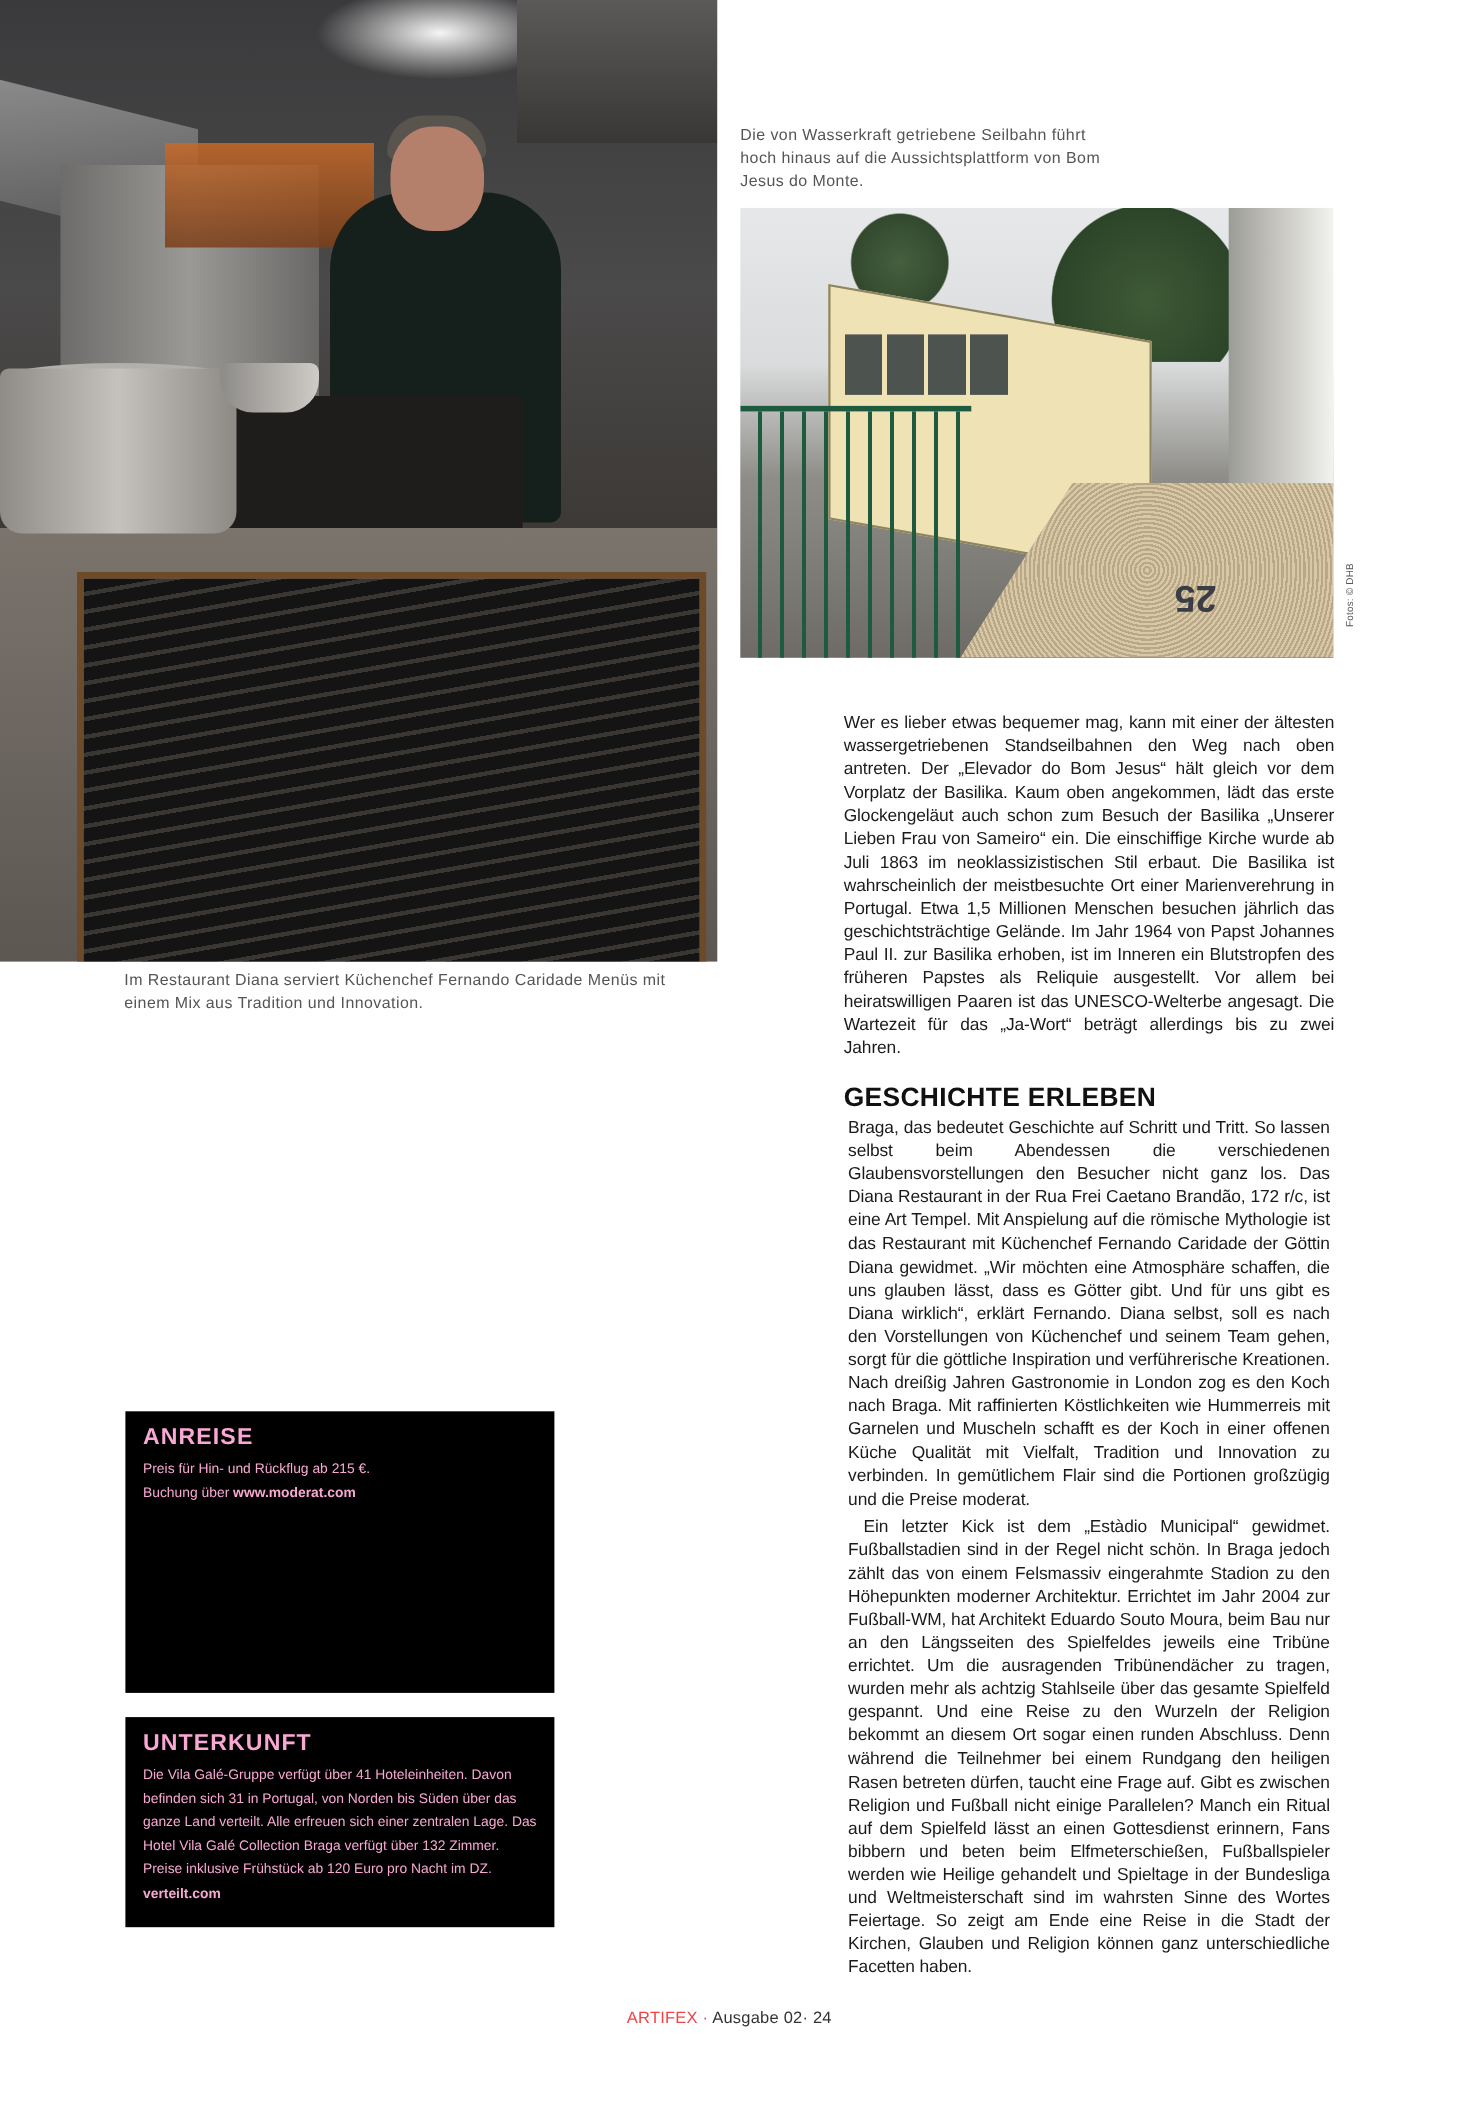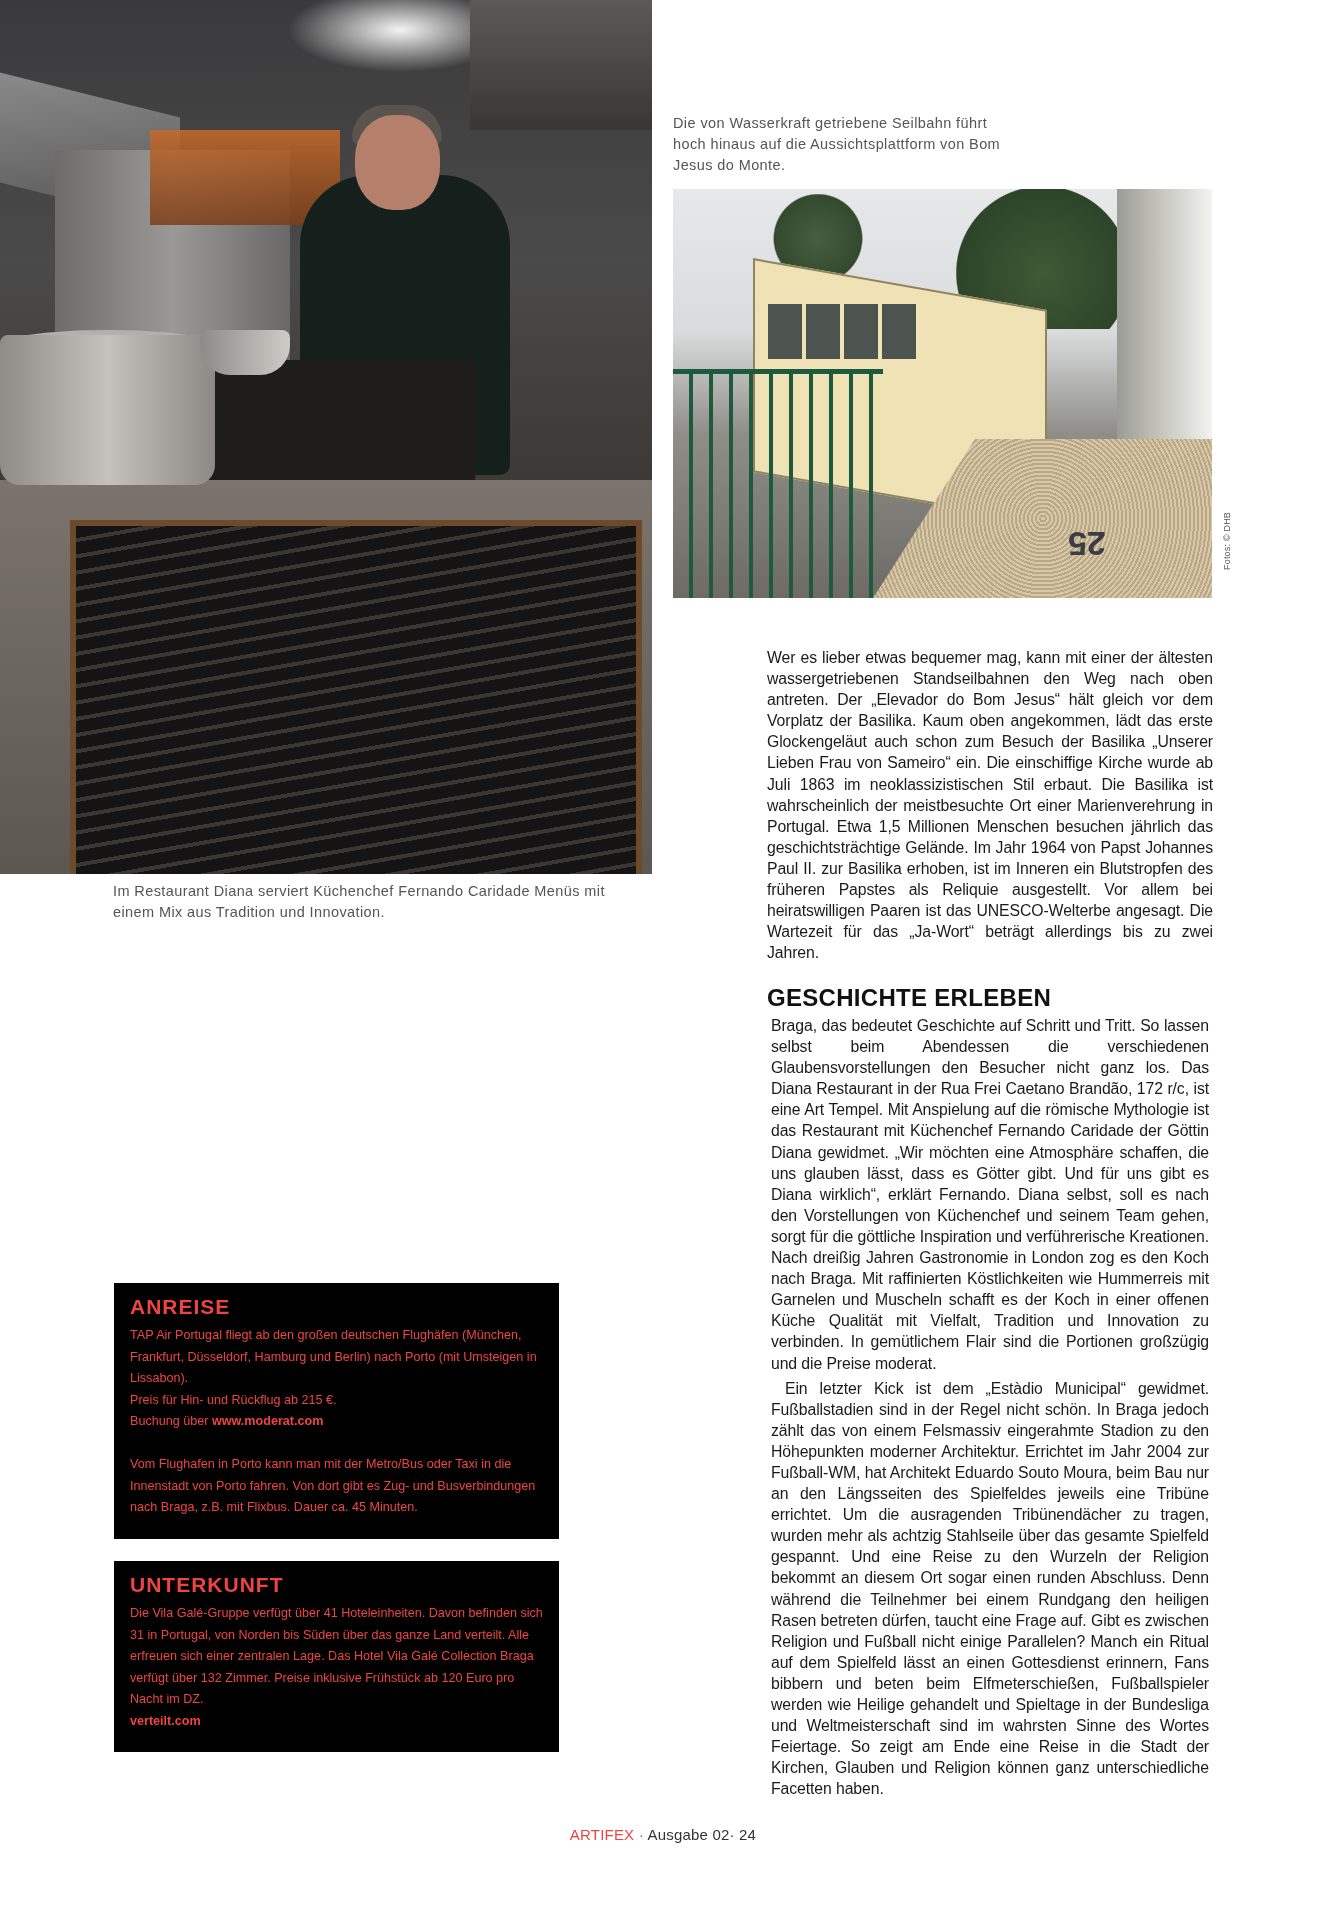--- a/index.html
+++ b/index.html
@@ -53,7 +53,7 @@
   #article-body p { margin:4px; }
   #article-body p + p { text-indent:14px; }
 
-  .infobox { background:#000; color:#ef4444; left:114px; width:445px; box-sizing:border-box; padding:12px 16px 14px 16px; }
+  .infobox { background:#000; color:#f9a8d4; left:114px; width:390px; box-sizing:border-box; padding:12px 16px 14px 16px; }
   #box-anreise { top:1283px; height:256px; }
   #box-unterkunft { top:1561px; height:191px; }
   .infobox h3 { margin:0 0 6px 0; font-size:21px; font-weight:bold; letter-spacing:1px; }

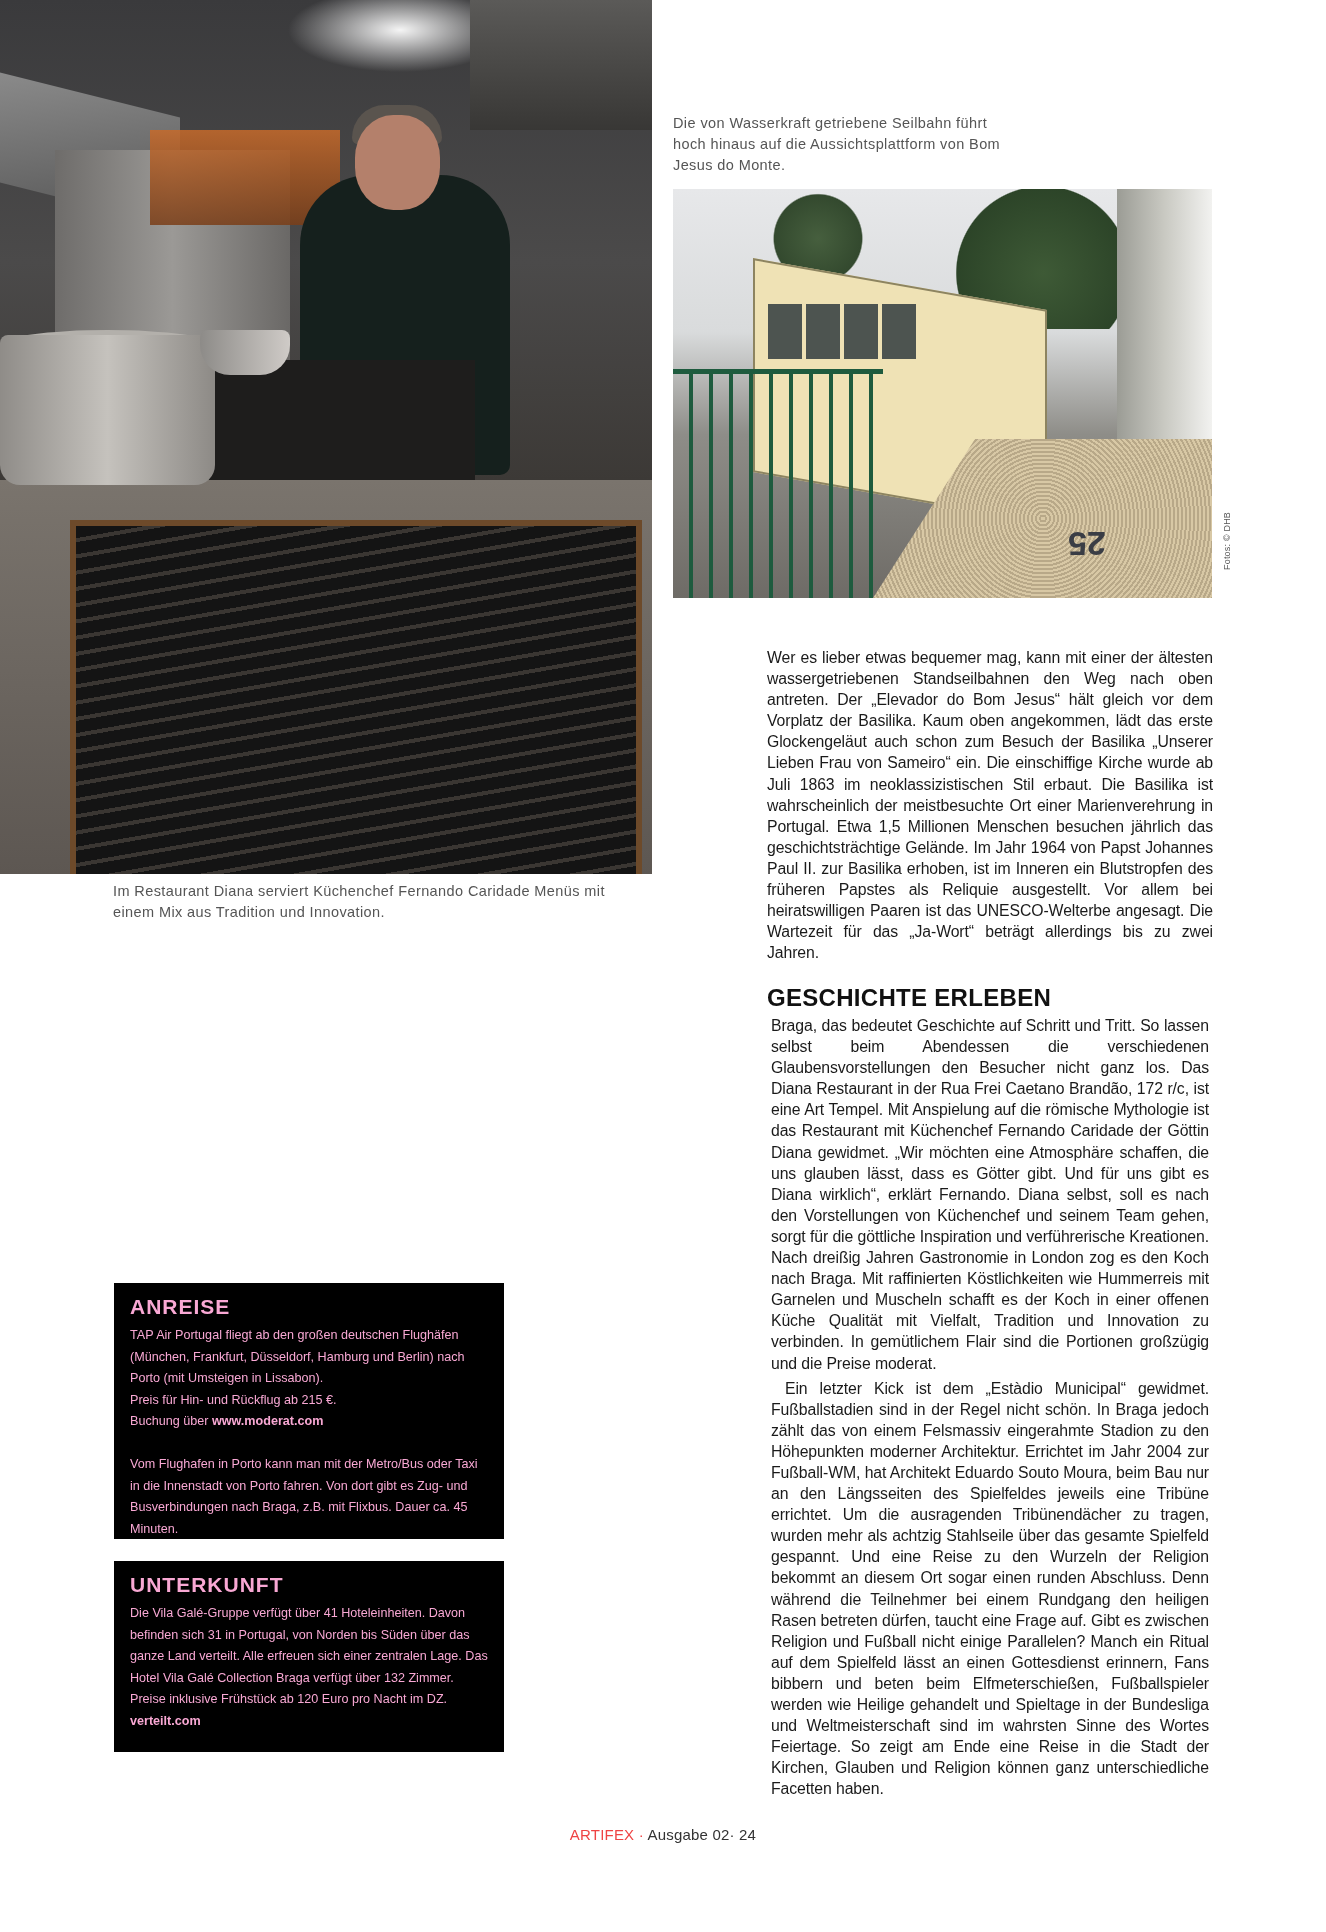--- a/index.html
+++ b/index.html
@@ -112,7 +112,6 @@
 
 <div id="box-anreise" class="abs infobox">
   <h3>ANREISE</h3>
-  <p>TAP Air Portugal fliegt ab den großen deutschen Flughäfen (München, Frankfurt, Düsseldorf, Hamburg und Berlin) nach Porto (mit Umsteigen in Lissabon).</p>
   <p>Preis für Hin- und Rückflug ab 215 €.</p>
   <p><span>Buchung über </span><span class="strong">www.moderat.com</span></p>
   <div class="gap"></div>

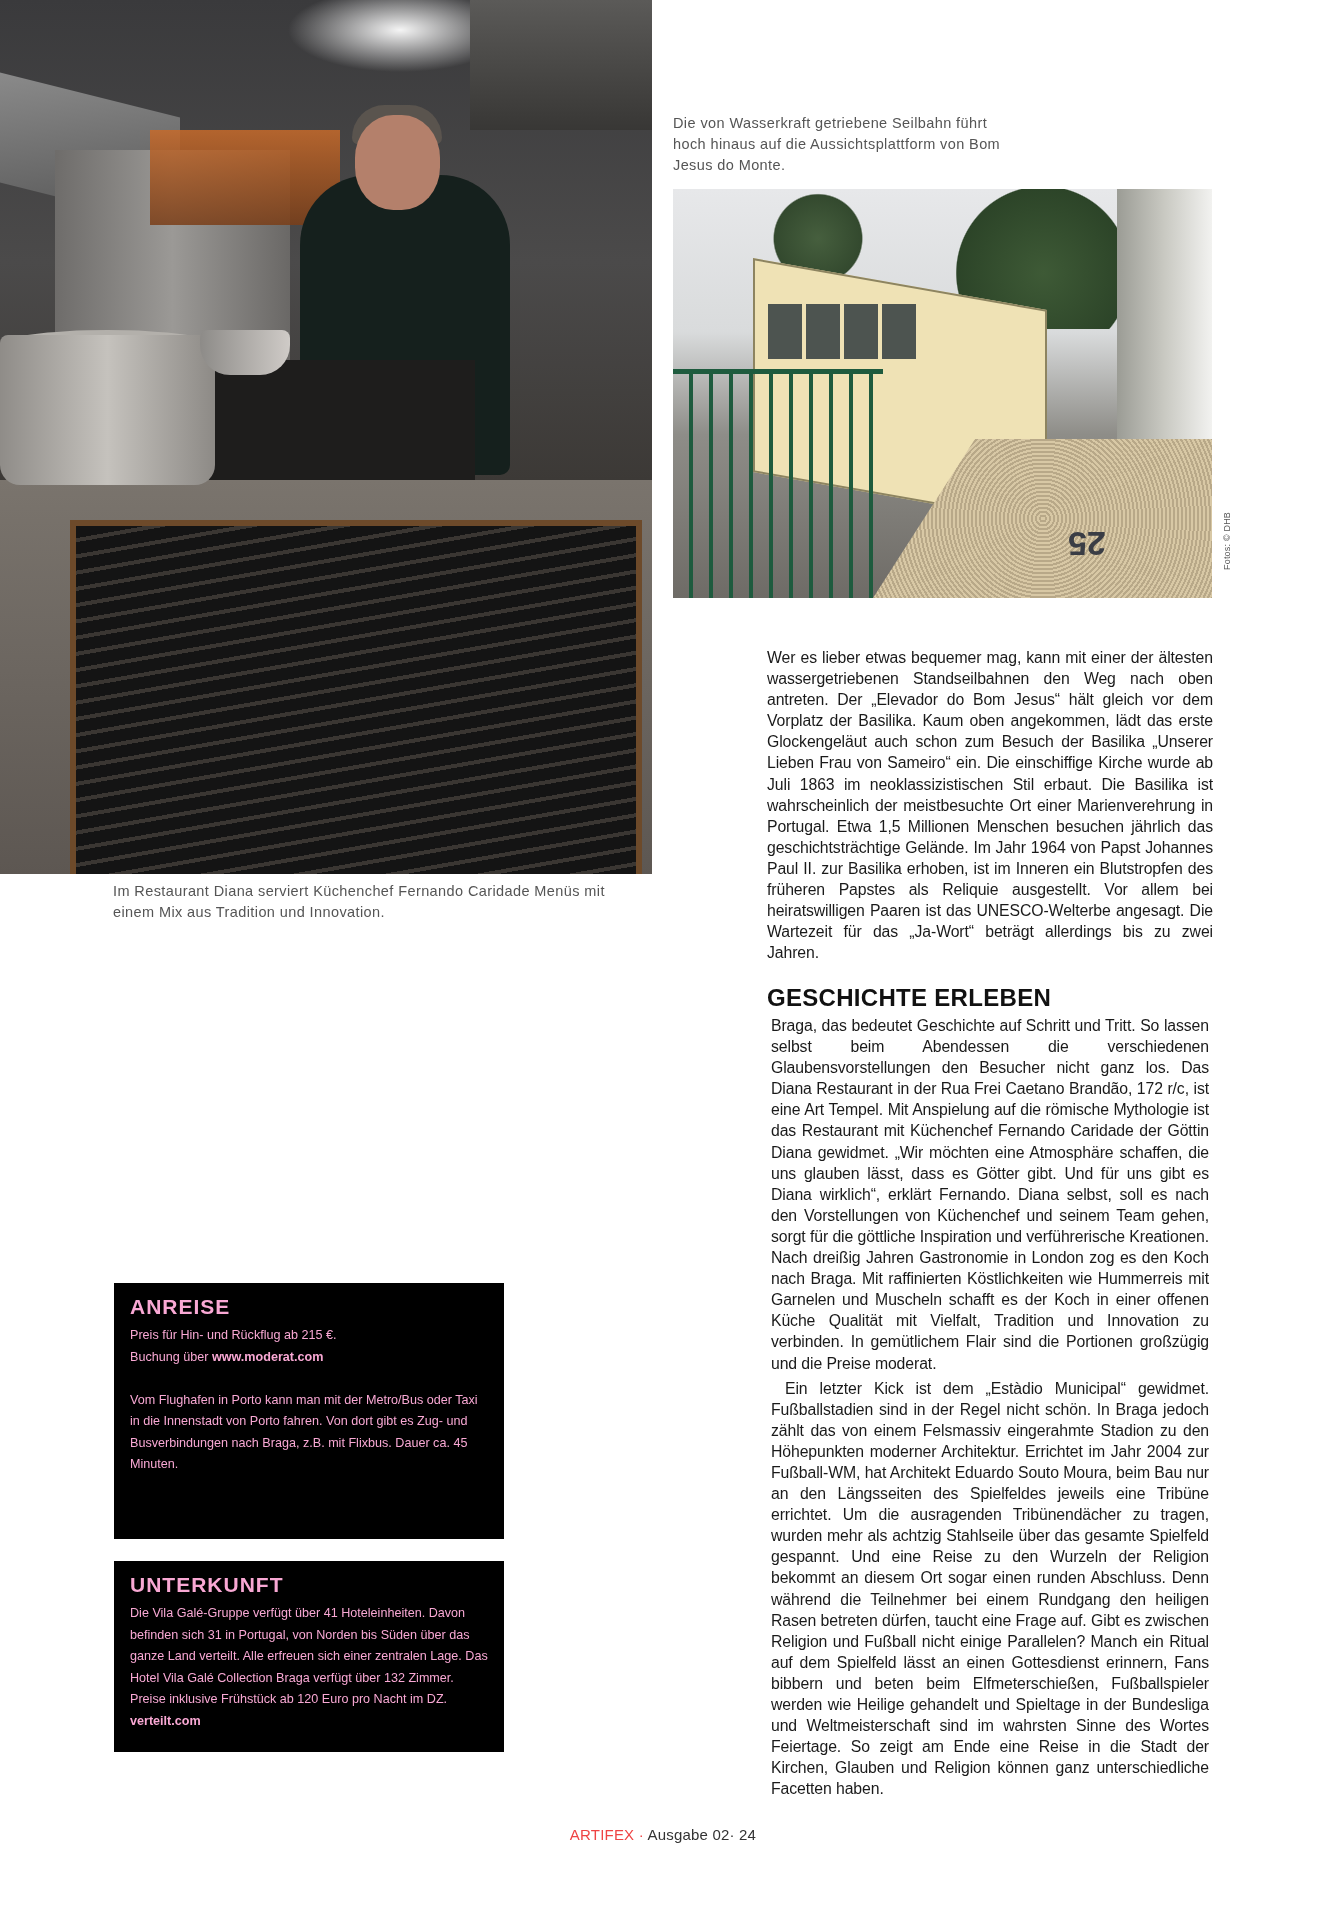--- a/index.html
+++ b/index.html
@@ -115,7 +115,6 @@
   <p>Preis für Hin- und Rückflug ab 215 €.</p>
   <p><span>Buchung über </span><span class="strong">www.moderat.com</span></p>
   <div class="gap"></div>
-  <p>Vom Flughafen in Porto kann man mit der Metro/Bus oder Taxi in die Innenstadt von Porto fahren. Von dort gibt es Zug- und Busverbindungen nach Braga, z.B. mit Flixbus. Dauer ca. 45 Minuten.</p>
 </div>
 
 <div id="box-unterkunft" class="abs infobox">

